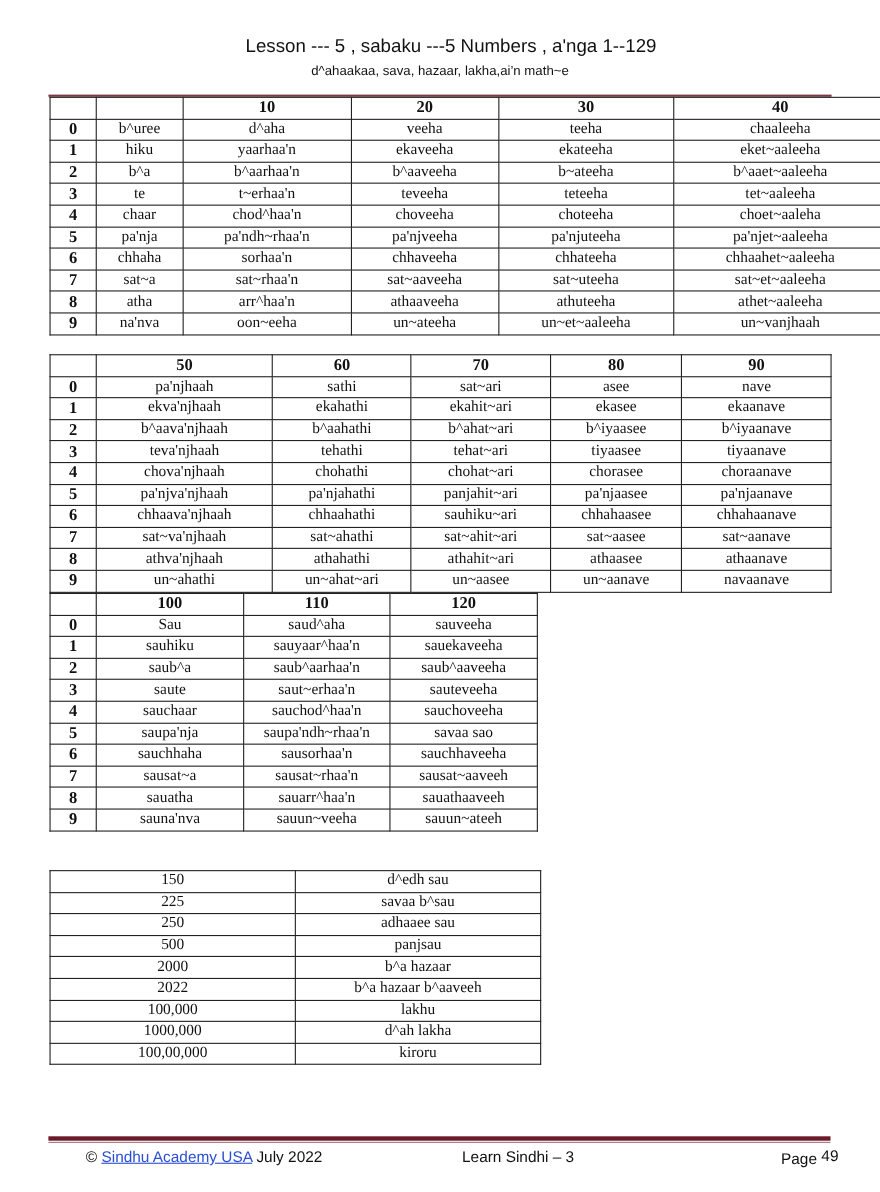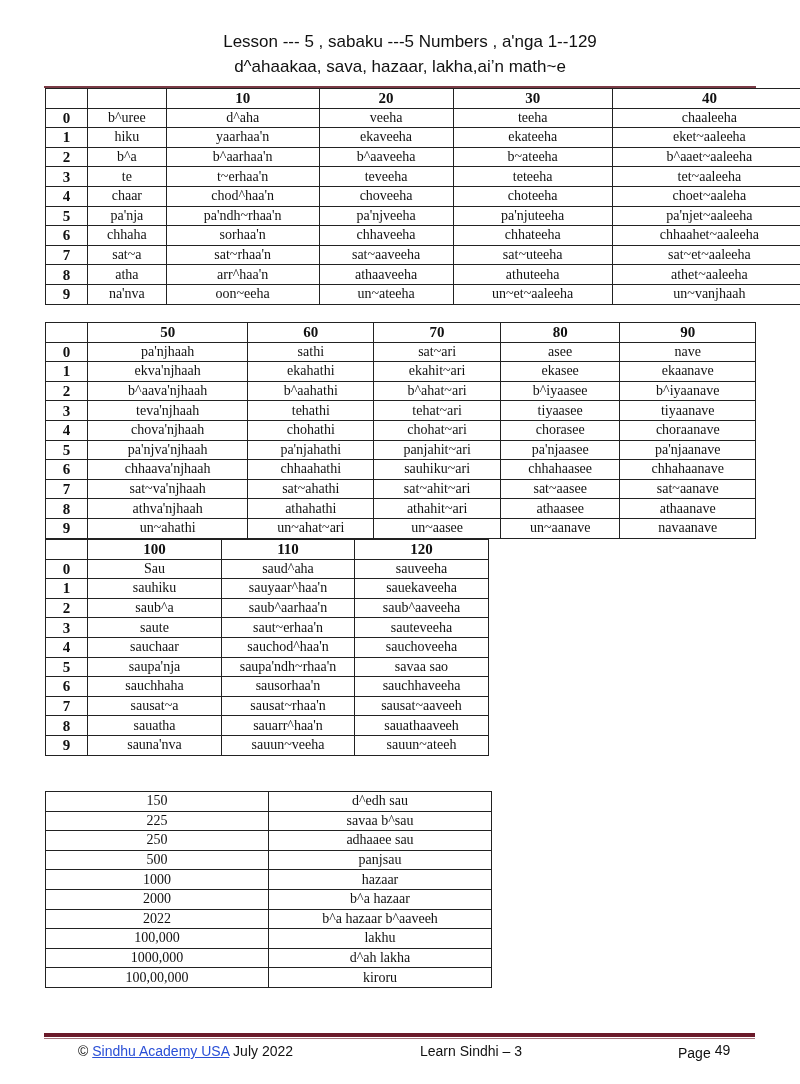--- a/index.html
+++ b/index.html
@@ -6,7 +6,7 @@
     body { width: 800px; height: 1084px; position: relative; overflow: hidden; font-family: "Liberation Serif", serif; color: #111; }
     .title { position: absolute; left: 0; width: 800px; text-align: center; font-family: "Liberation Sans", sans-serif; color: #111; }
     .title1 { top: 32px; font-size: 17px; left: 10px; }
-    .title2 { top: 57px; font-size: 17px; left: 0; }
+    .title2 { top: 57px; font-size: 12px; left: 0; }
     .topline { position: absolute; left: 44px; top: 86px; width: 712px; height: 2px; background: #7b3b46; }
     table { position: absolute; border-collapse: collapse; font-size: 14px; }
     td { border: 1px solid #222; text-align: center; padding: 0; height: 18.6px; line-height: 18px; }

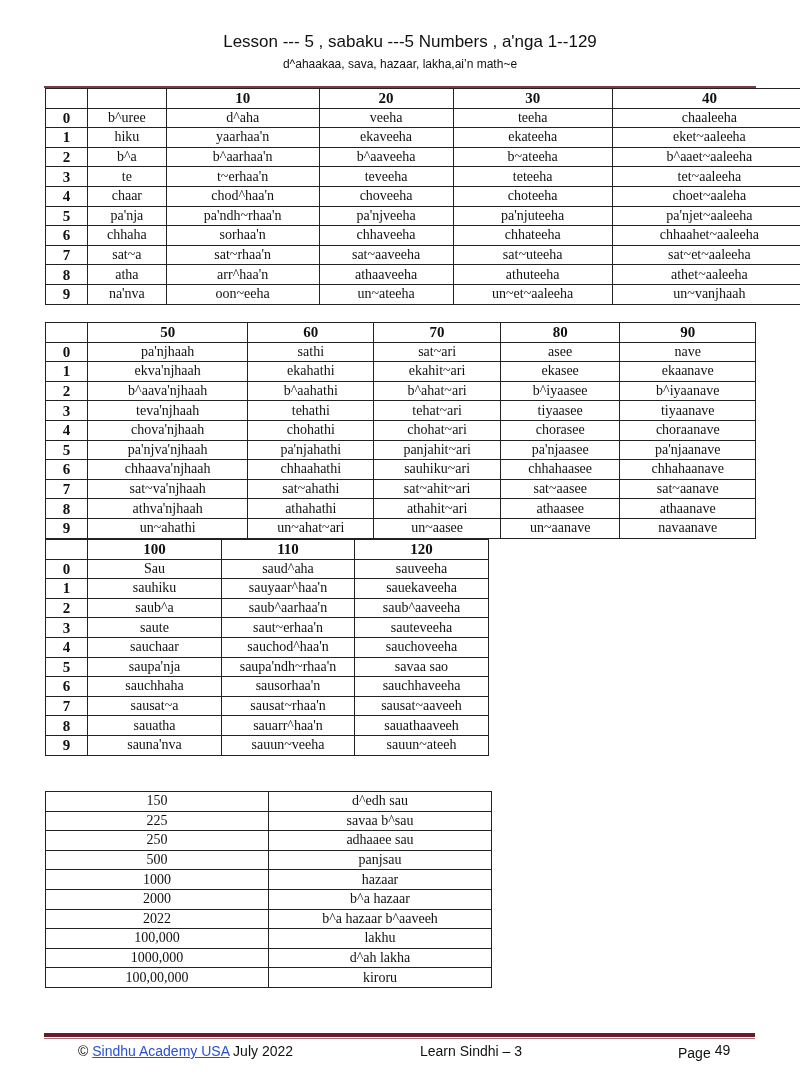--- a/index.html
+++ b/index.html
@@ -311,10 +311,6 @@
         <td>panjsau</td>
       </tr>
   <tr>
-        <td>1000</td>
-        <td>hazaar</td>
-      </tr>
-  <tr>
         <td>2000</td>
         <td>b^a hazaar</td>
       </tr>

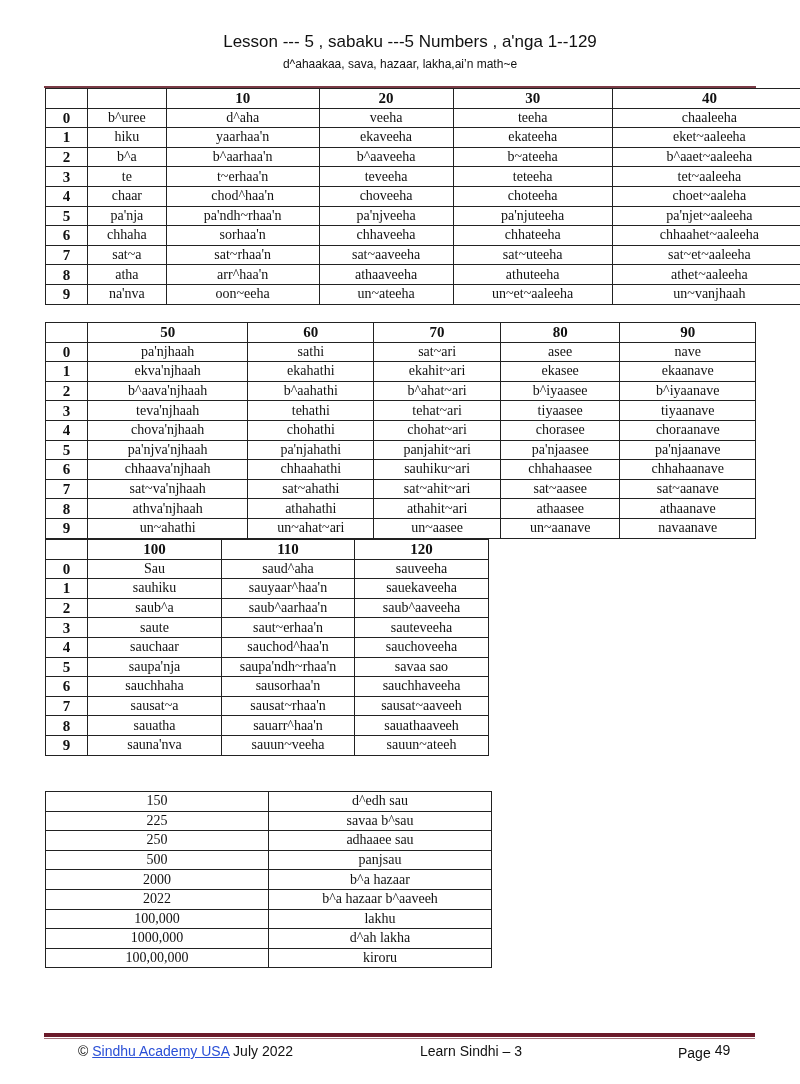--- a/index.html
+++ b/index.html
@@ -25,7 +25,7 @@
     .f-left { left: 78px; }
     .f-left a { color: #2a4fd6; text-decoration: underline; }
     .f-mid { left: 420px; }
-    .f-right { left: 678px; top: 1045px; text-align: center; }
+    .f-right { left: 710px; top: 1045px; text-align: center; }
     .f-right .pn { position: relative; top: -3px; margin-left: 4px; }
   </style>
 </head>

